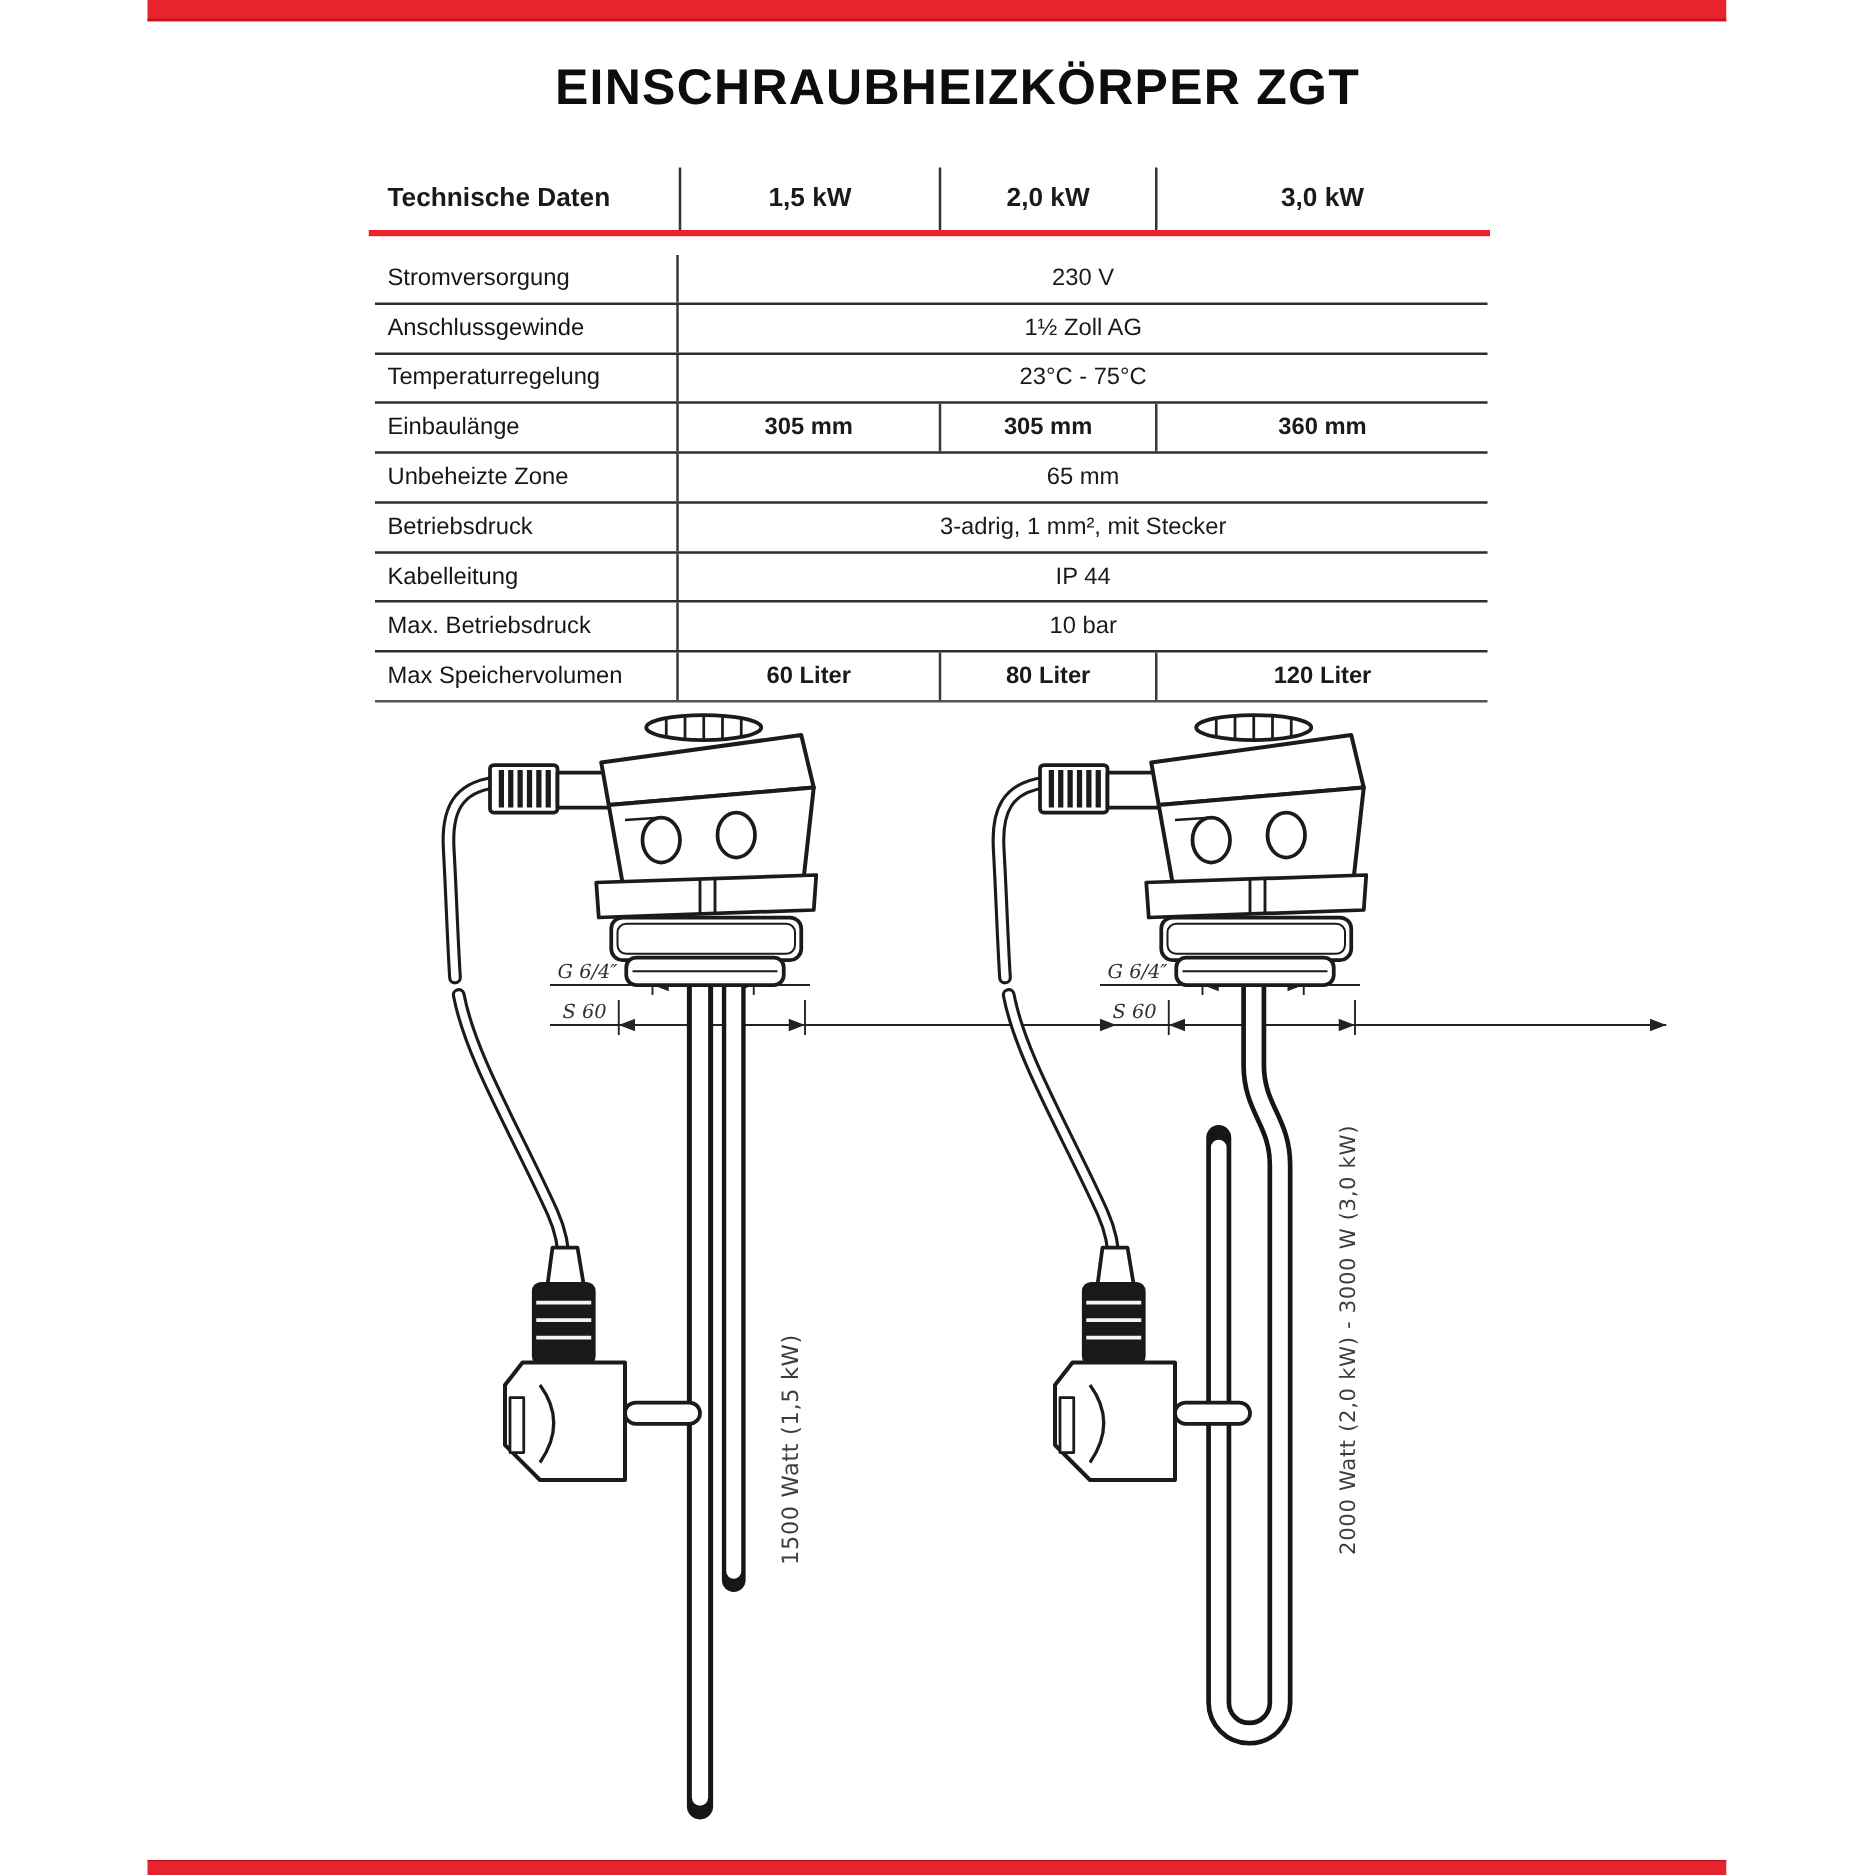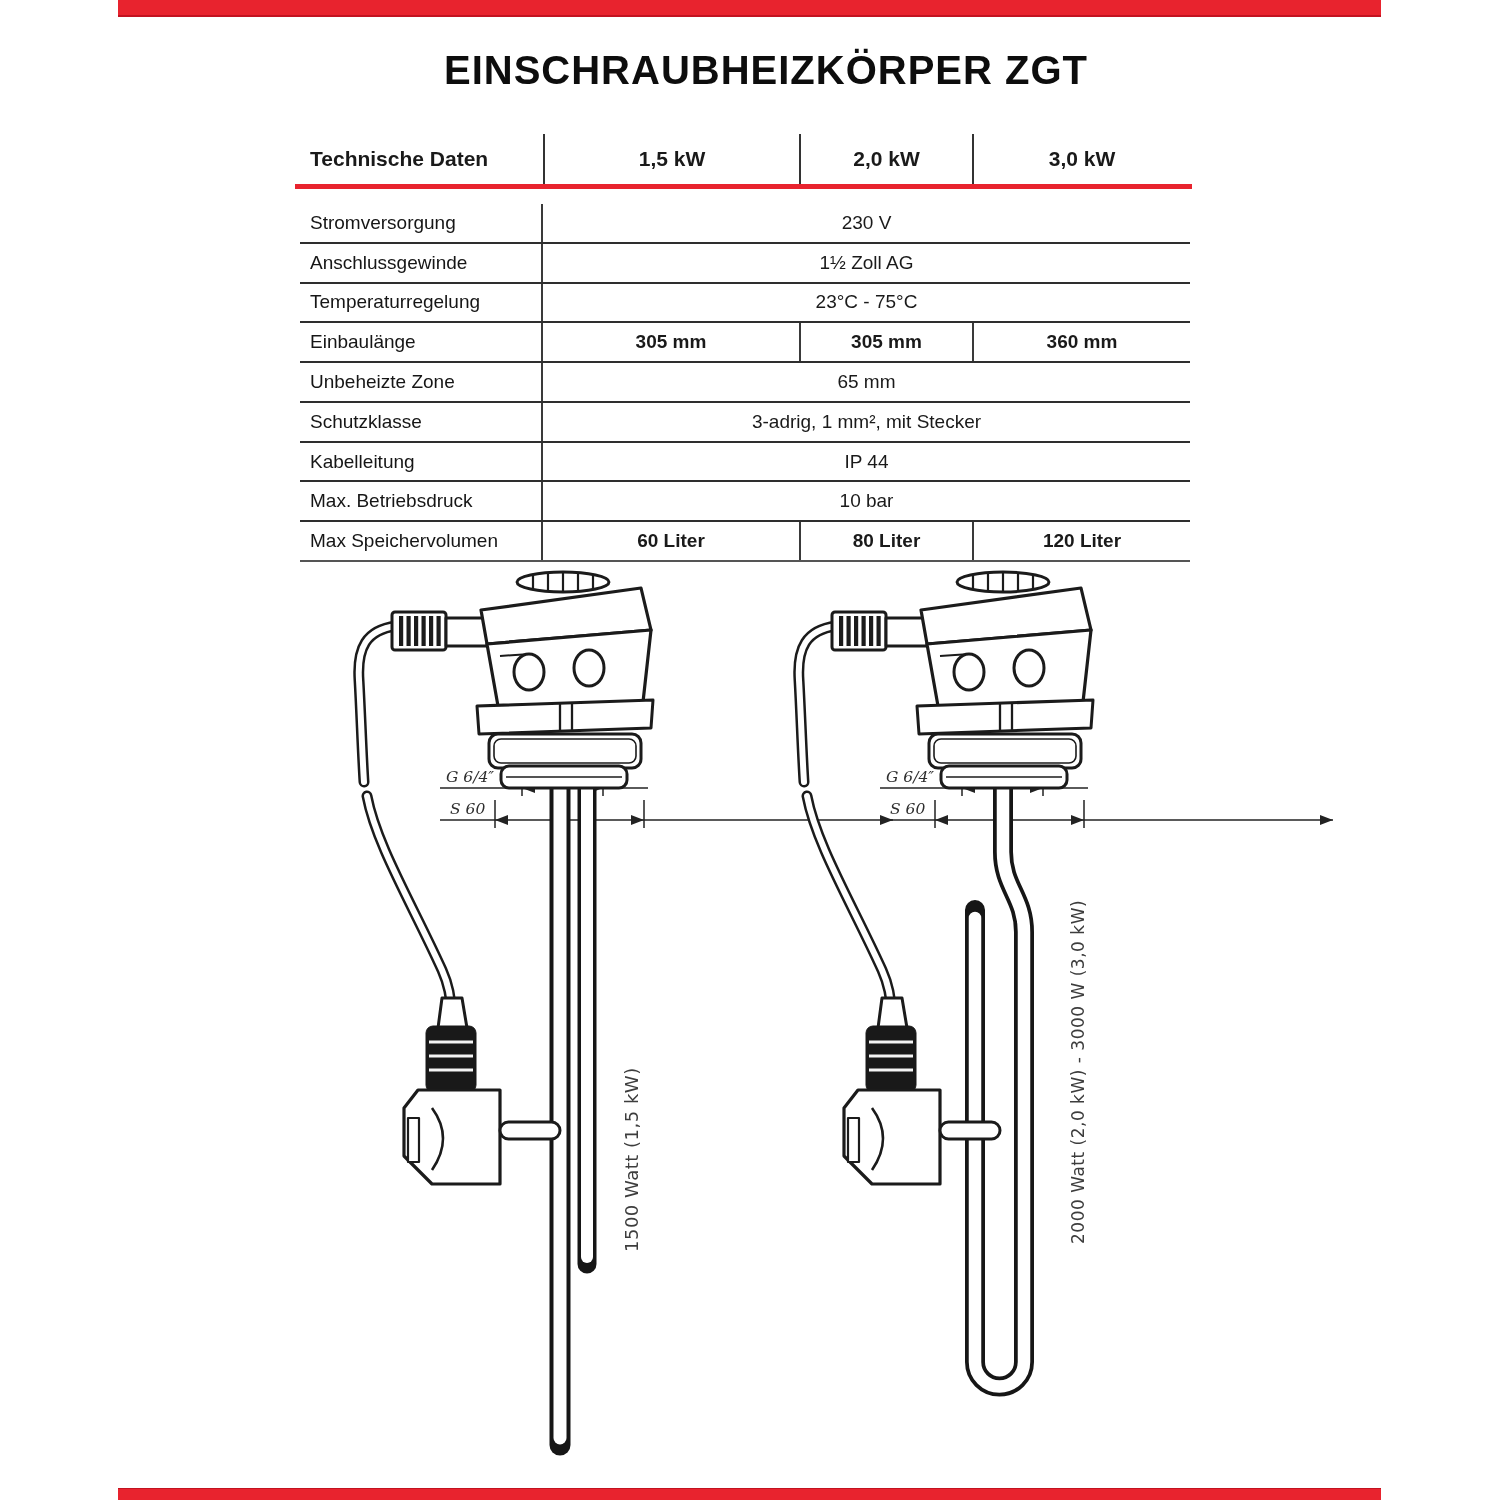--- a/index.html
+++ b/index.html
@@ -18,7 +18,7 @@
   .thead{display:flex;height:50px;align-items:center;font-weight:bold;font-size:21px;box-sizing:border-box;}
   .th-label{width:243px;box-sizing:border-box;padding-left:10px;}
   .th-col{align-self:stretch;display:flex;align-items:center;justify-content:center;border-left:2px solid #333;box-sizing:border-box;}
-  .c1{width:256px;} .c2{width:173px;} .c3{flex:1;}
+  .c1{width:208px;} .c2{width:173px;} .c3{flex:1;}
   .redline{position:absolute;left:-5px;top:50px;width:897px;height:5px;background:#e8232e;}
   .tbody{margin-top:20px;height:358px;display:flex;flex-direction:column;}
   .tr{flex:1;display:flex;align-items:stretch;border-bottom:2px solid #2e2e2e;font-size:19px;box-sizing:border-box;}

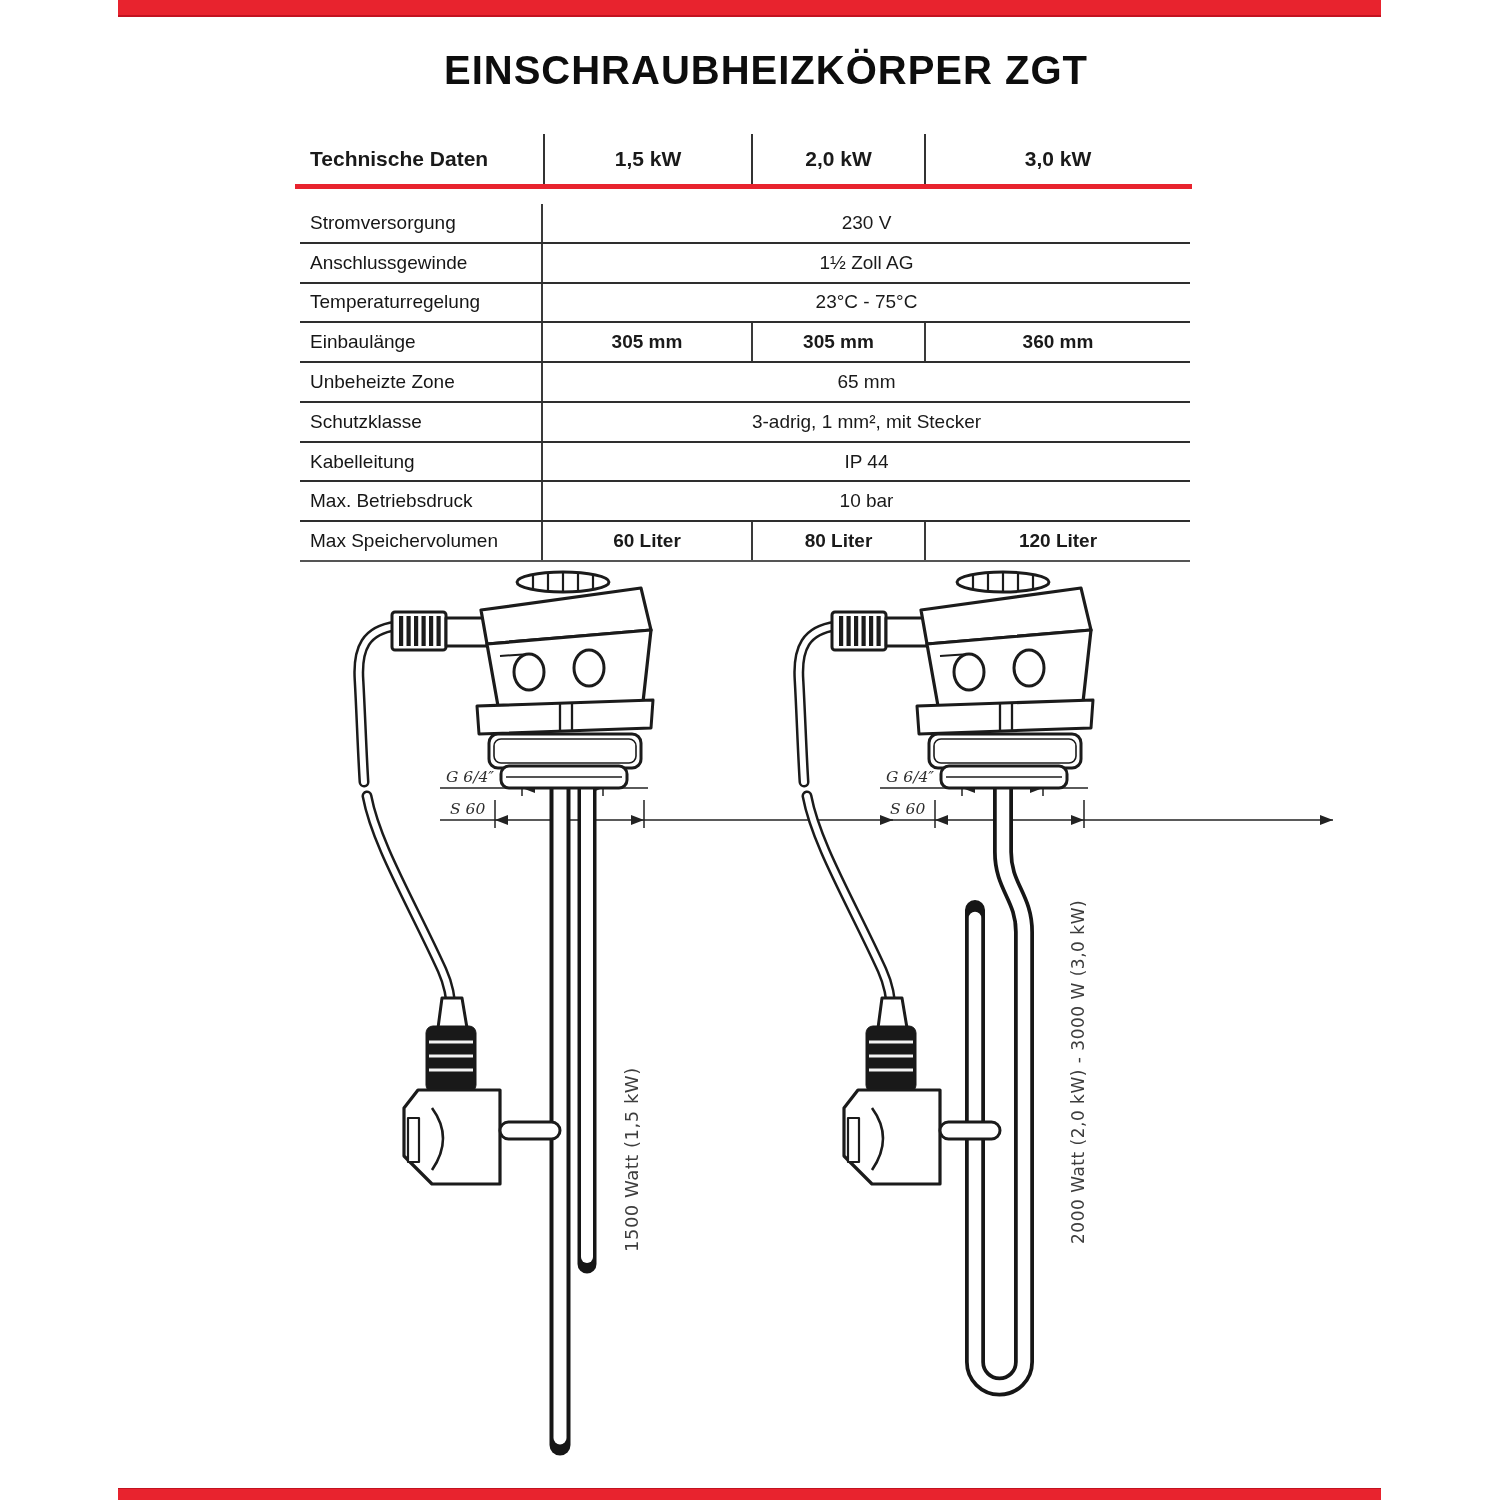--- a/index.html
+++ b/index.html
@@ -72,7 +72,7 @@
       <div class="td-span">65 mm</div>
     </div>
     <div class="tr">
-      <div class="td-label">Schutzklasse</div>
+      <div class="td-label">Betriebsdruck</div>
       <div class="td-span">3-adrig, 1 mm², mit Stecker</div>
     </div>
     <div class="tr">

